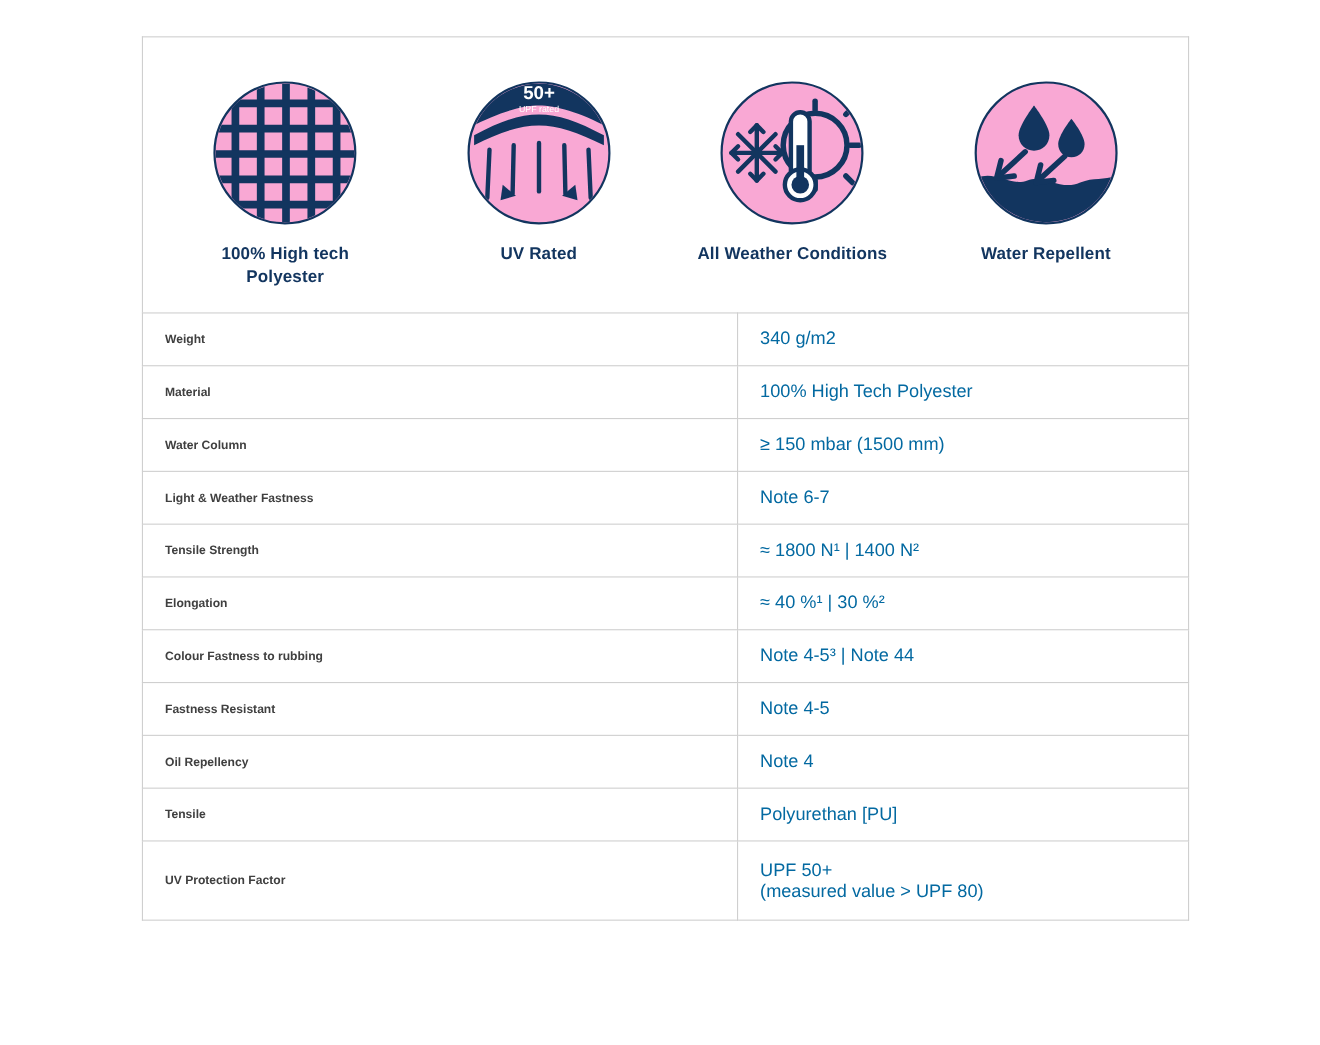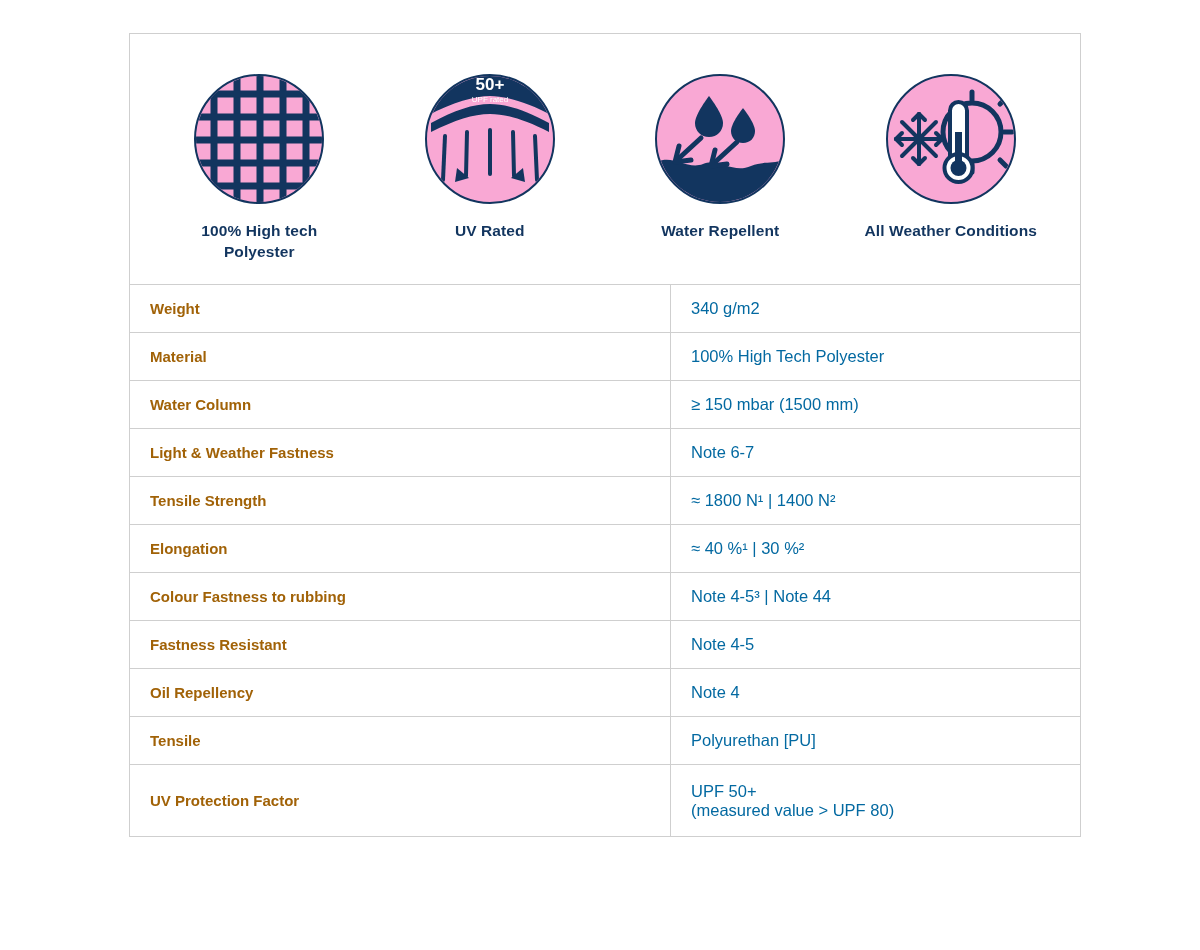--- a/index.html
+++ b/index.html
@@ -137,25 +137,6 @@
         </svg>
       </div>
       <div class="icon-caption">UV Rated</div>
-    </div>
-
-    <div class="icon-cell">
-      <div class="icon-circle">
-        <svg viewBox="0 0 126 126" width="126" height="126" aria-hidden="true">
-          <g fill="#12355f">
-            <path d="M52 20 C52 20 38 38 38 47 C38 55 44 61 52 61 C60 61 66 55 66 47 C66 38 52 20 52 20 Z"></path>
-            <path d="M86 32 C86 32 74 47 74 55 C74 62 79 67 86 67 C93 67 98 62 98 55 C98 47 86 32 86 32 Z"></path>
-          </g>
-          <path d="M0 86 C16 78 30 94 46 88 C62 82 76 98 94 90 C106 85 116 88 126 84 L126 126 L0 126 Z" fill="#12355f"></path>
-          <g stroke="#12355f" stroke-width="5" fill="none" stroke-linecap="round" stroke-linejoin="round">
-            <line x1="20" y1="84" x2="44" y2="62"></line>
-            <polyline points="22,70 18,86 34,84"></polyline>
-            <line x1="56" y1="88" x2="80" y2="66"></line>
-            <polyline points="58,74 54,90 70,88"></polyline>
-          </g>
-        </svg>
-      </div>
-      <div class="icon-caption">Water Repellent</div>
     </div>
 
     <div class="icon-cell">
@@ -196,6 +177,25 @@
       </div>
       <div class="icon-caption">All Weather Conditions</div>
     </div>
+
+    <div class="icon-cell">
+      <div class="icon-circle">
+        <svg viewBox="0 0 126 126" width="126" height="126" aria-hidden="true">
+          <g fill="#12355f">
+            <path d="M52 20 C52 20 38 38 38 47 C38 55 44 61 52 61 C60 61 66 55 66 47 C66 38 52 20 52 20 Z"></path>
+            <path d="M86 32 C86 32 74 47 74 55 C74 62 79 67 86 67 C93 67 98 62 98 55 C98 47 86 32 86 32 Z"></path>
+          </g>
+          <path d="M0 86 C16 78 30 94 46 88 C62 82 76 98 94 90 C106 85 116 88 126 84 L126 126 L0 126 Z" fill="#12355f"></path>
+          <g stroke="#12355f" stroke-width="5" fill="none" stroke-linecap="round" stroke-linejoin="round">
+            <line x1="20" y1="84" x2="44" y2="62"></line>
+            <polyline points="22,70 18,86 34,84"></polyline>
+            <line x1="56" y1="88" x2="80" y2="66"></line>
+            <polyline points="58,74 54,90 70,88"></polyline>
+          </g>
+        </svg>
+      </div>
+      <div class="icon-caption">Water Repellent</div>
+    </div>
   </div>
 
   <table class="spec">

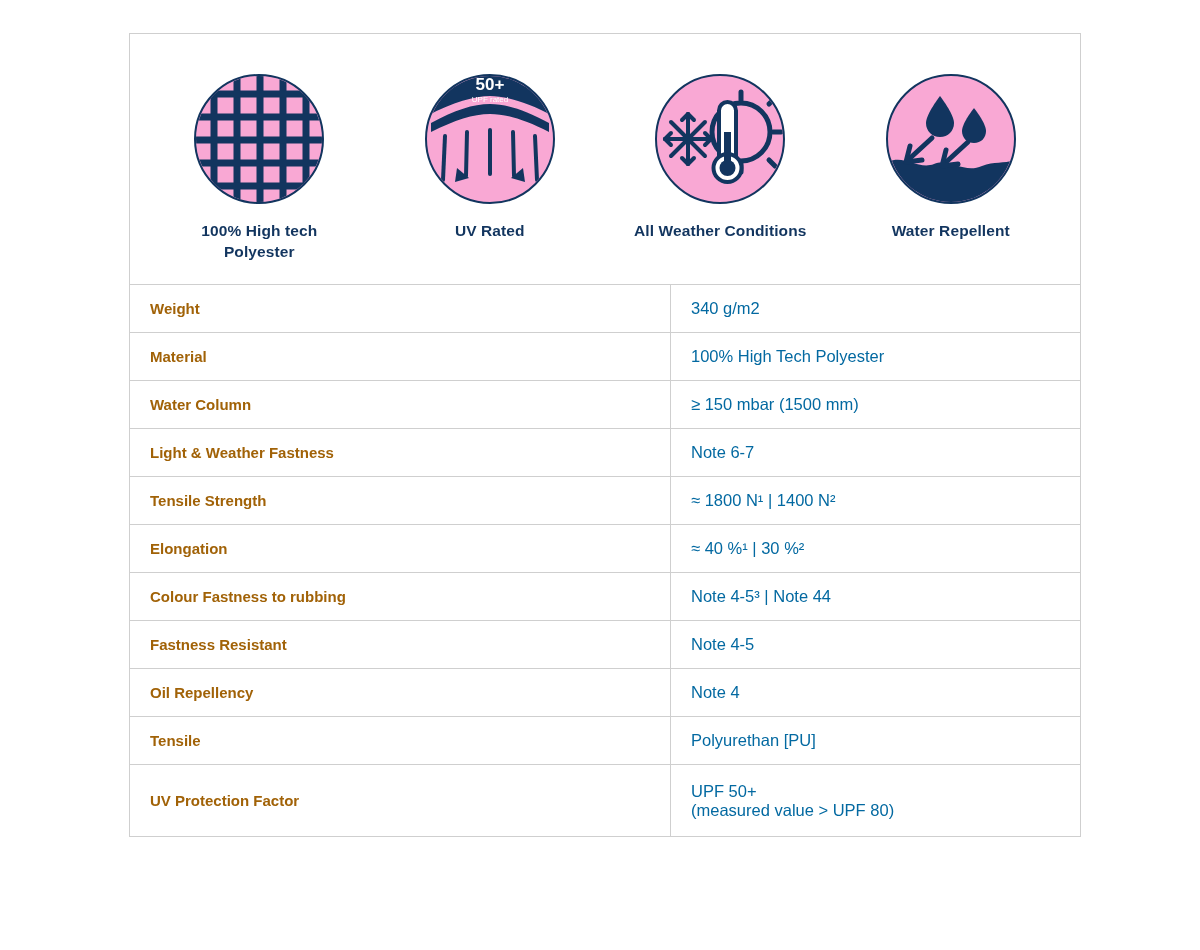--- a/index.html
+++ b/index.html
@@ -73,8 +73,8 @@
   td.label {
     width: 500px;
     font-weight: bold;
-    font-size: 15px;
-    color: #a16207;
+    font-size: 11px;
+    color: #404040;
   }
   td.value {
     font-size: 16.5px;

